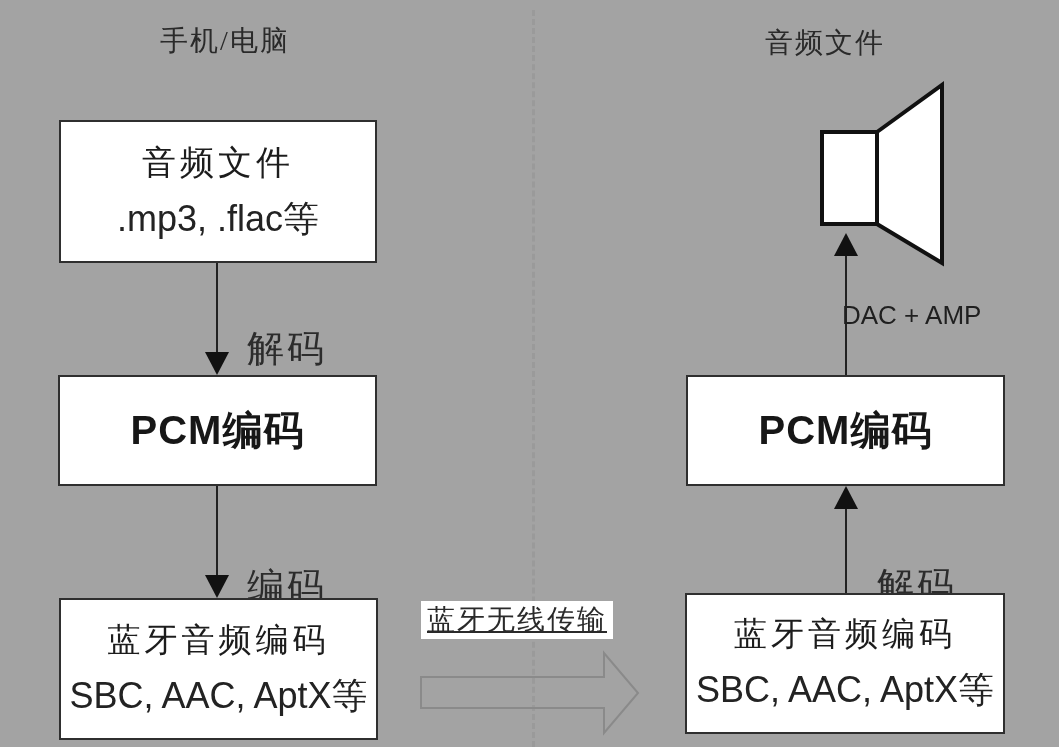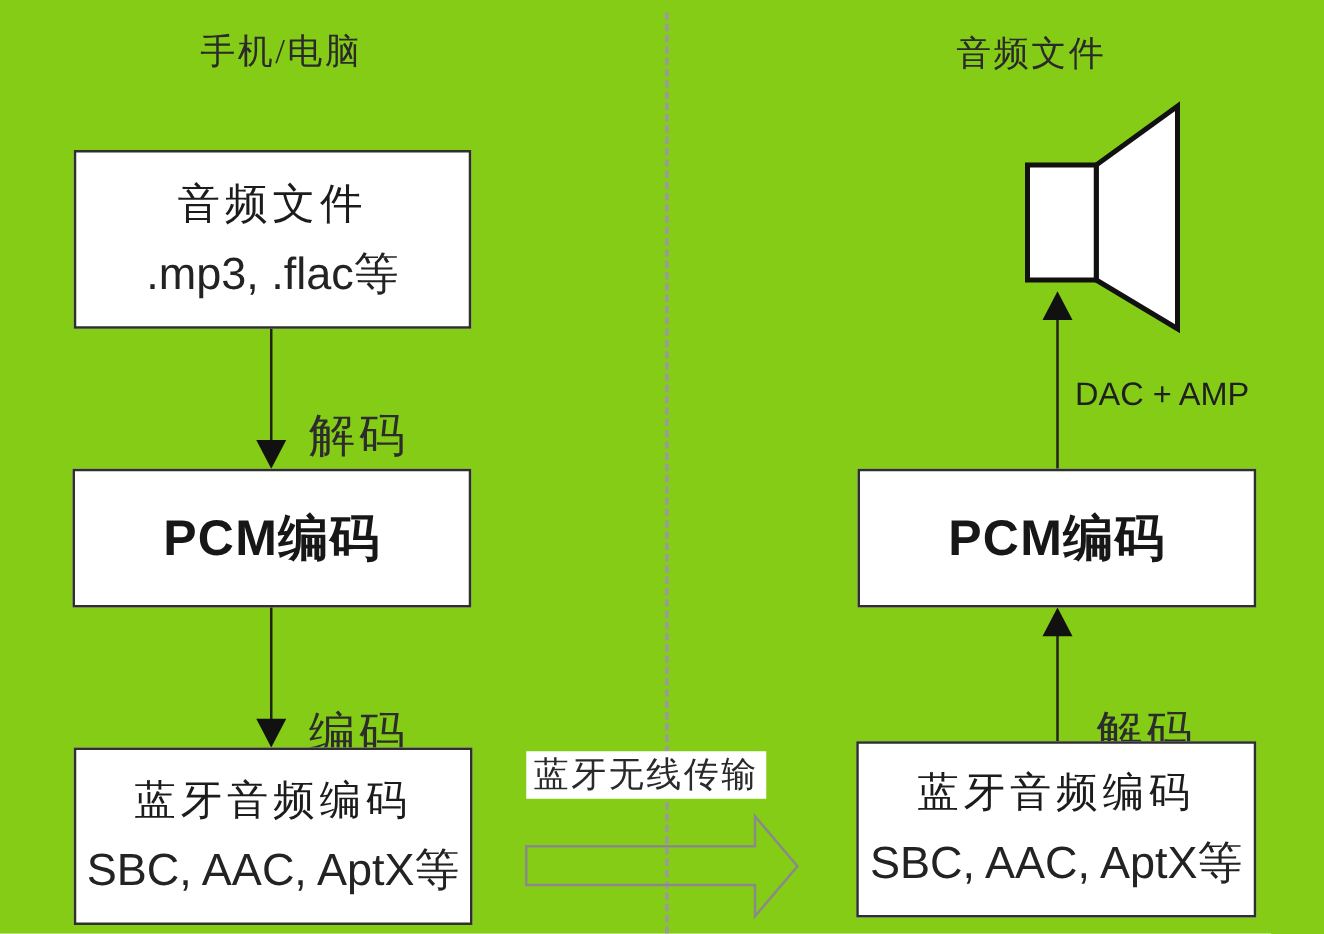--- a/index.html
+++ b/index.html
@@ -7,7 +7,7 @@
     position: relative;
     width: 1059px;
     height: 747px;
-    background: #84cc16;
+    background: #a3a3a3;
     font-family: "Liberation Sans", "DejaVu Sans", sans-serif;
     color: #1f1f1f;
     overflow: hidden;

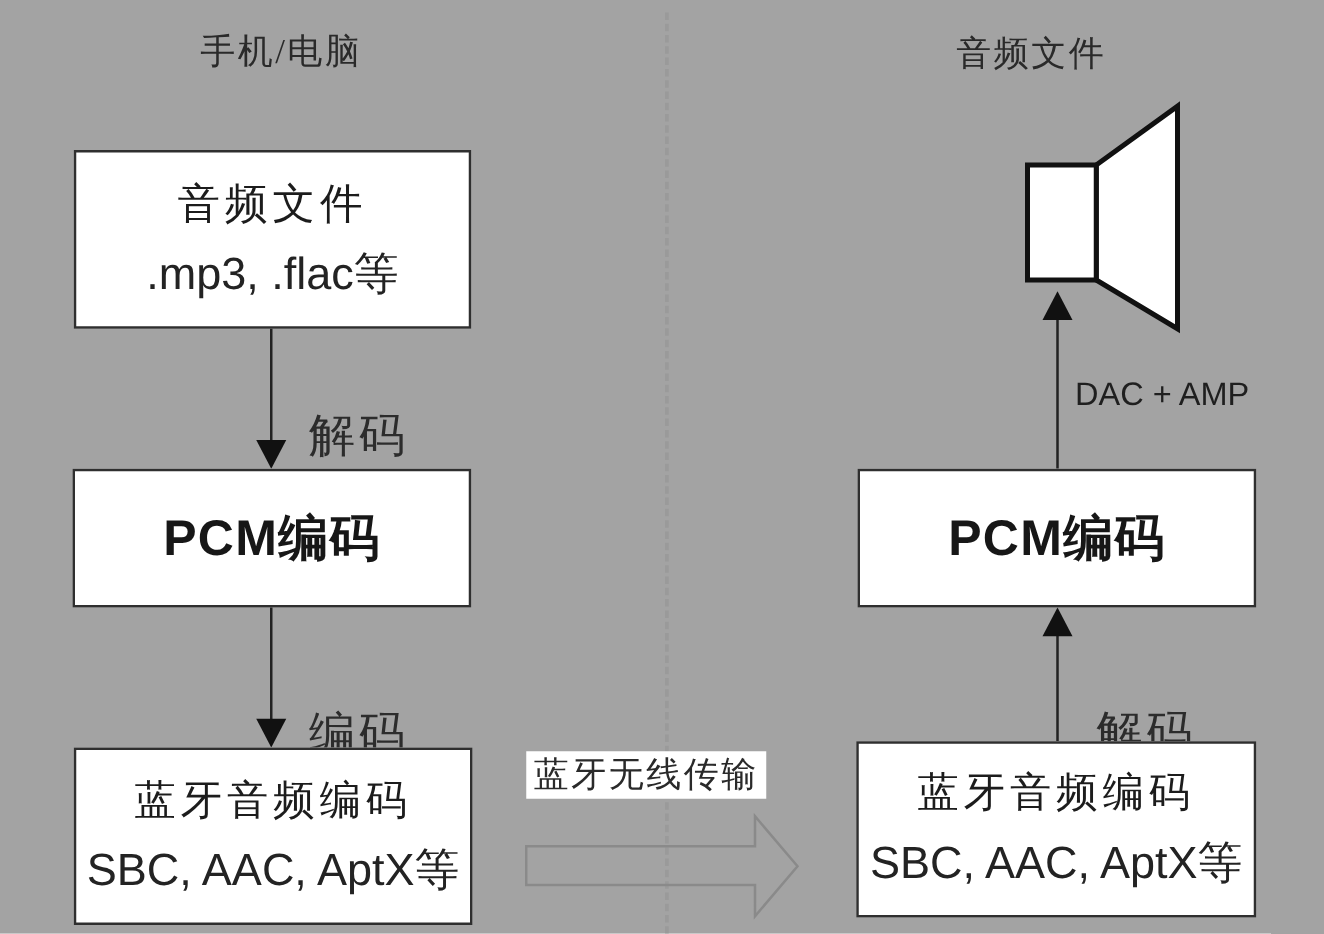--- a/index.html
+++ b/index.html
@@ -141,7 +141,7 @@
 
   <div class="vline" style="left: 845px; top: 237px; height: 138px;"></div>
   <div class="arrowhead-up" style="left: 834px; top: 233px;"></div>
-  <div class="edge-label-sans sans" style="left: 860px; top: 300px;">DAC + AMP</div>
+  <div class="edge-label-sans sans" style="left: 842px; top: 300px;">DAC + AMP</div>
 
   <div class="flowbox" style="left: 686px; top: 375px; width: 319px; height: 111px;">
     <div class="box-title-bold">PCM编码</div>

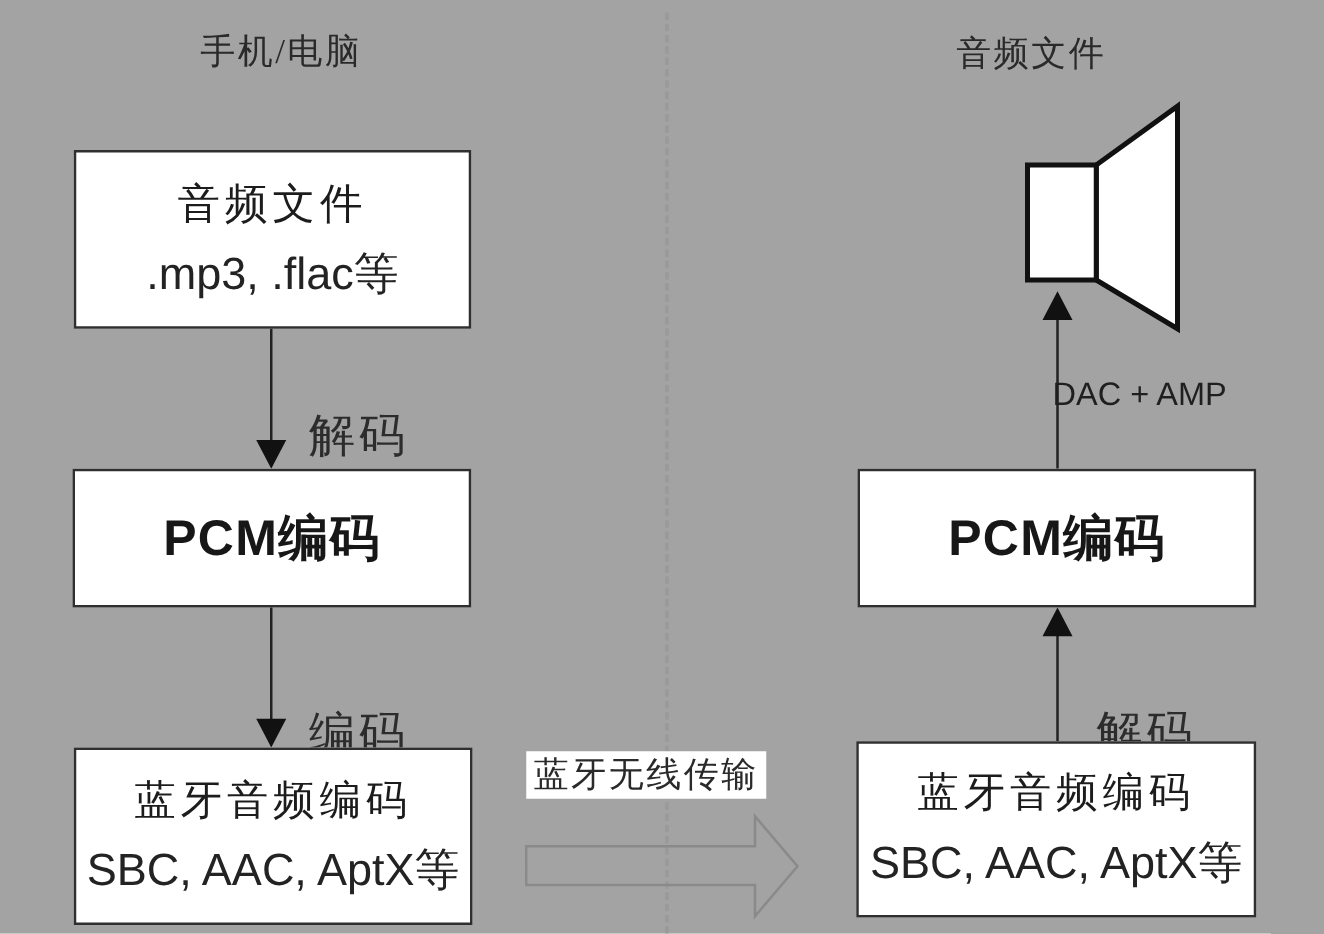--- a/index.html
+++ b/index.html
@@ -92,6 +92,7 @@
     letter-spacing: 2px;
     color: #2a2a2a;
     white-space: nowrap;
+    text-decoration: underline;
   }
 
   svg { display: block; }

